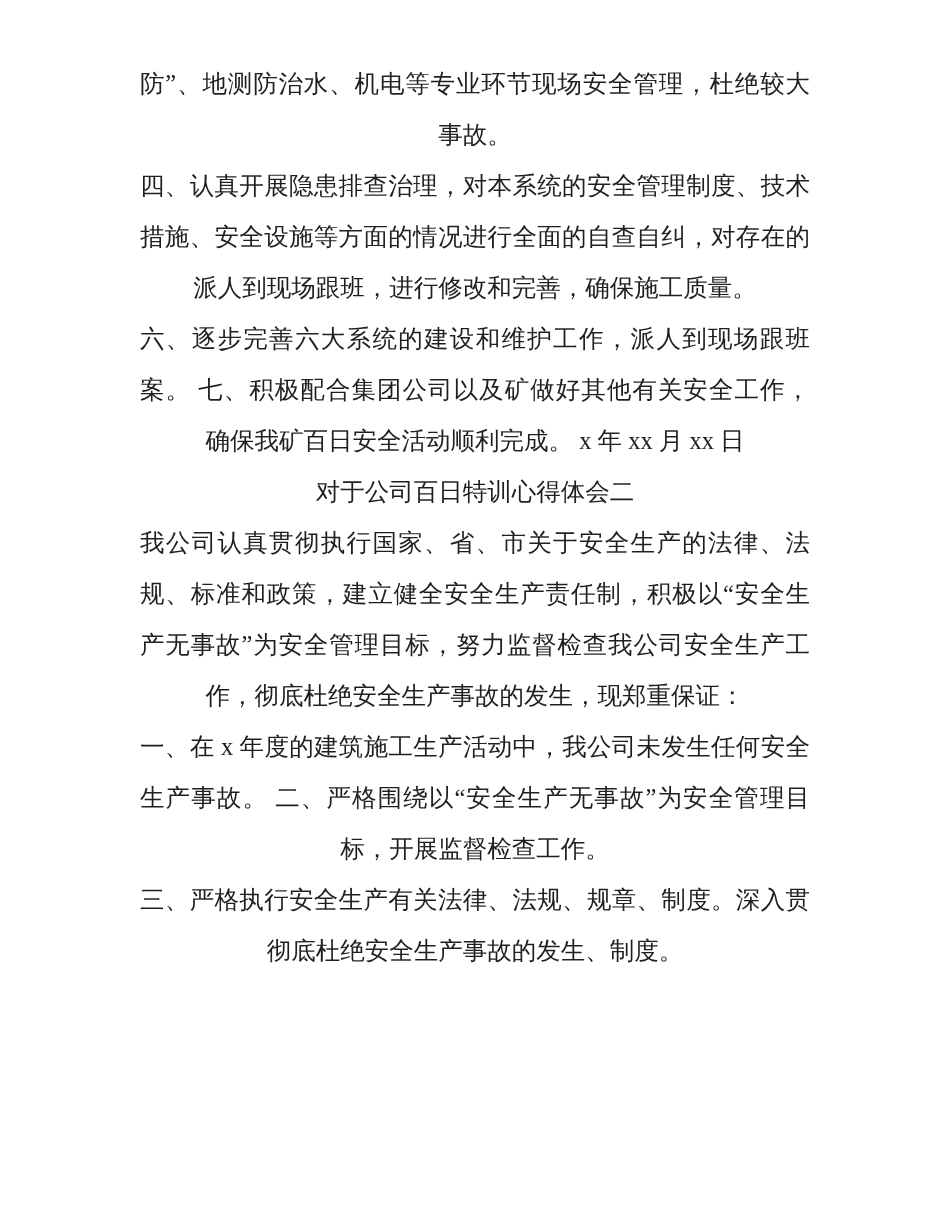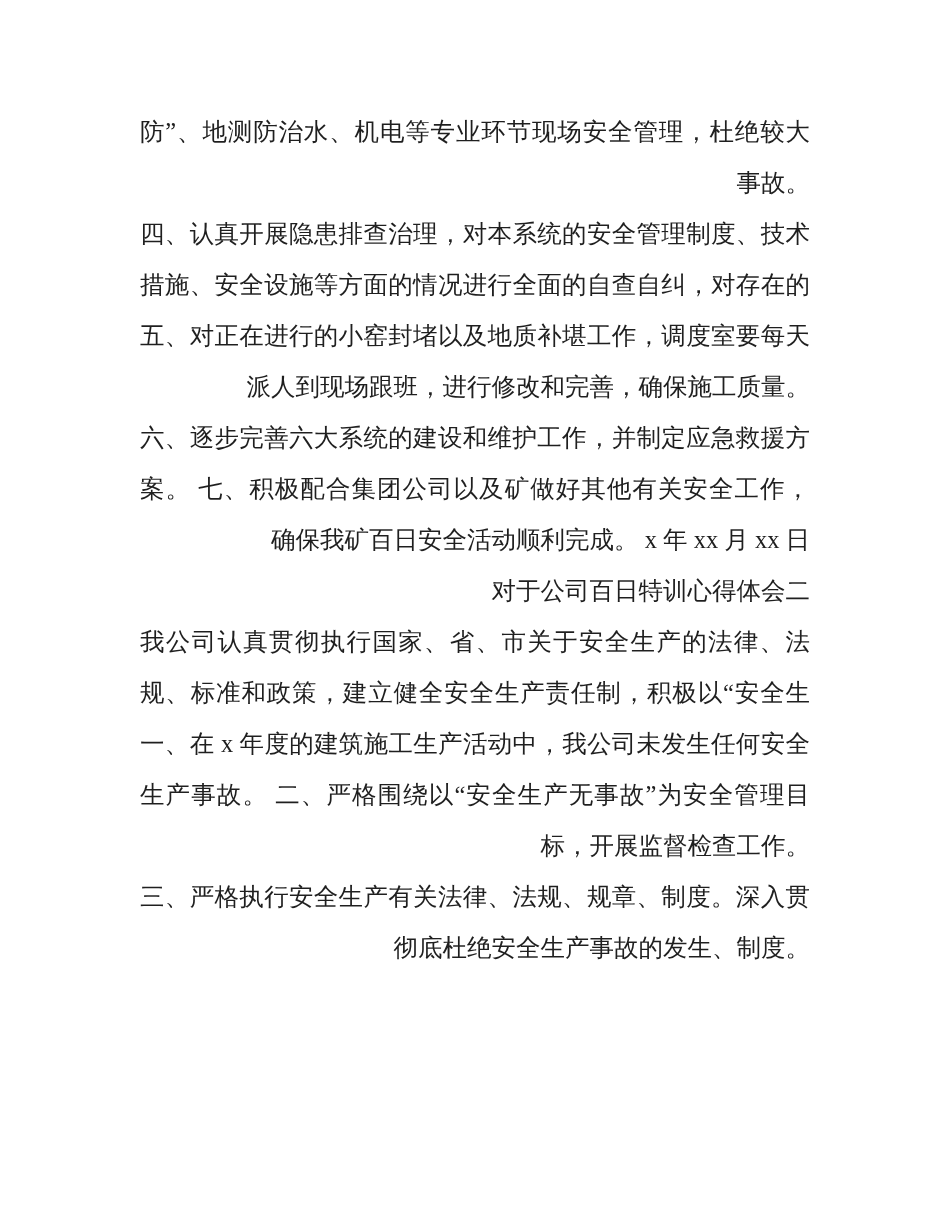--- a/index.html
+++ b/index.html
@@ -17,7 +17,7 @@
       box-sizing: border-box;
       width: 950px;
       height: 1229px;
-      padding: 106px 140px 0 140px;
+      padding: 58px 140px 0 140px;
       background: #ffffff;
       border-radius: 14px;
     }

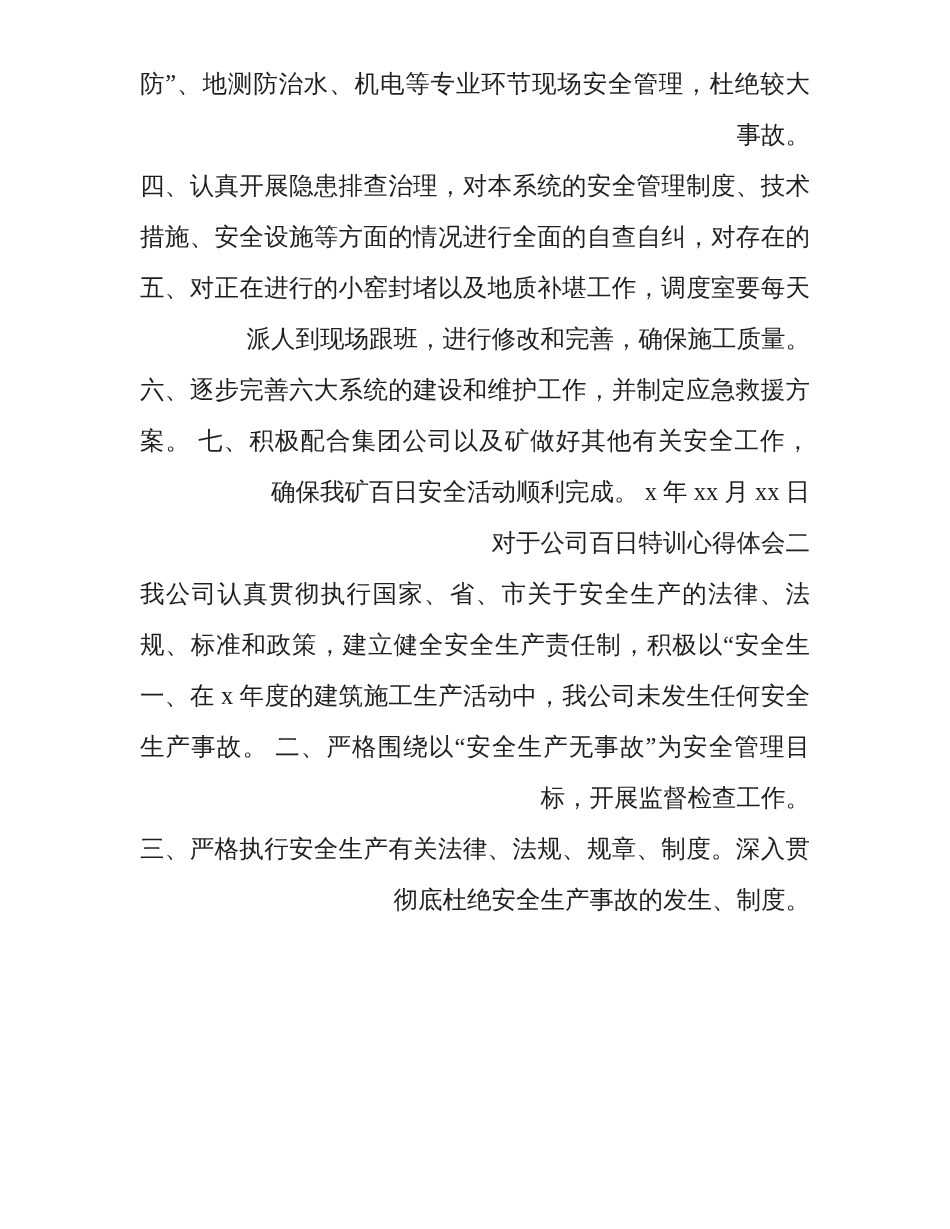--- a/index.html
+++ b/index.html
@@ -25,7 +25,7 @@
       font-size: 24.5px;
       line-height: 51px;
       color: #1f1f1f;
-      text-align: right;
+      text-align: center;
       white-space: pre-wrap;
       overflow: hidden;
     }

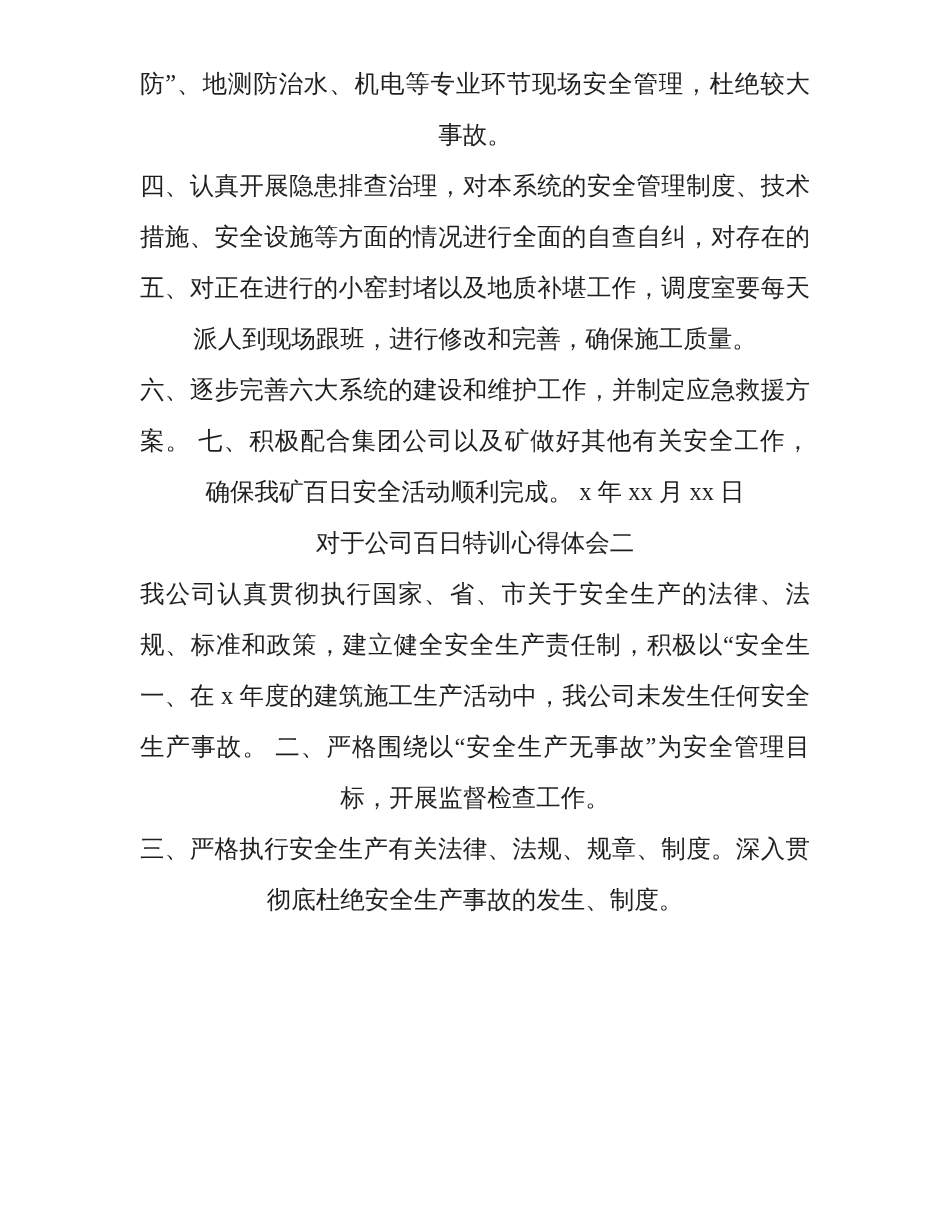--- a/index.html
+++ b/index.html
@@ -43,7 +43,6 @@
   <div class="ln">事故。</div>
   <div class="ln j">四、认真开展隐患排查治理，对本系统的安全管理制度、技术</div>
   <div class="ln j">措施、安全设施等方面的情况进行全面的自查自纠，对存在的</div>
-  <div class="ln j">五、对正在进行的小窑封堵以及地质补堪工作，调度室要每天</div>
   <div class="ln">派人到现场跟班，进行修改和完善，确保施工质量。</div>
   <div class="ln j">六、逐步完善六大系统的建设和维护工作，并制定应急救援方</div>
   <div class="ln j">案。 七、积极配合集团公司以及矿做好其他有关安全工作，</div>

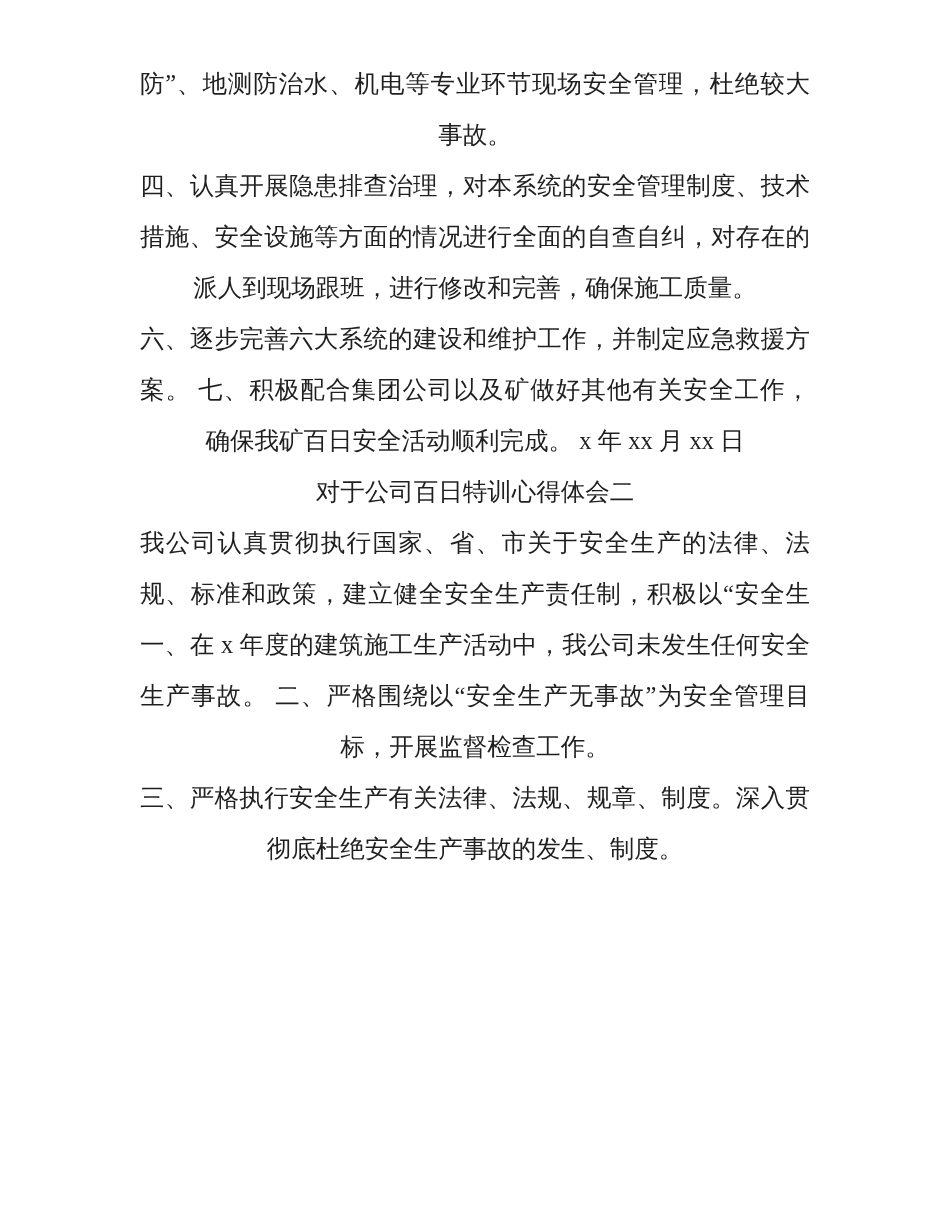--- a/index.html
+++ b/index.html
@@ -44,7 +44,7 @@
   <div class="ln j">四、认真开展隐患排查治理，对本系统的安全管理制度、技术</div>
   <div class="ln j">措施、安全设施等方面的情况进行全面的自查自纠，对存在的</div>
   <div class="ln">派人到现场跟班，进行修改和完善，确保施工质量。</div>
-  <div class="ln j">六、逐步完善六大系统的建设和维护工作，并制定应急救援方</div>
+  <div class="ln j">六、逐步完善六大系统的建设和维护工作，派人到现场跟班</div>
   <div class="ln j">案。 七、积极配合集团公司以及矿做好其他有关安全工作，</div>
   <div class="ln">确保我矿百日安全活动顺利完成。 x 年 xx 月 xx 日</div>
   <div class="ln">对于公司百日特训心得体会二</div>

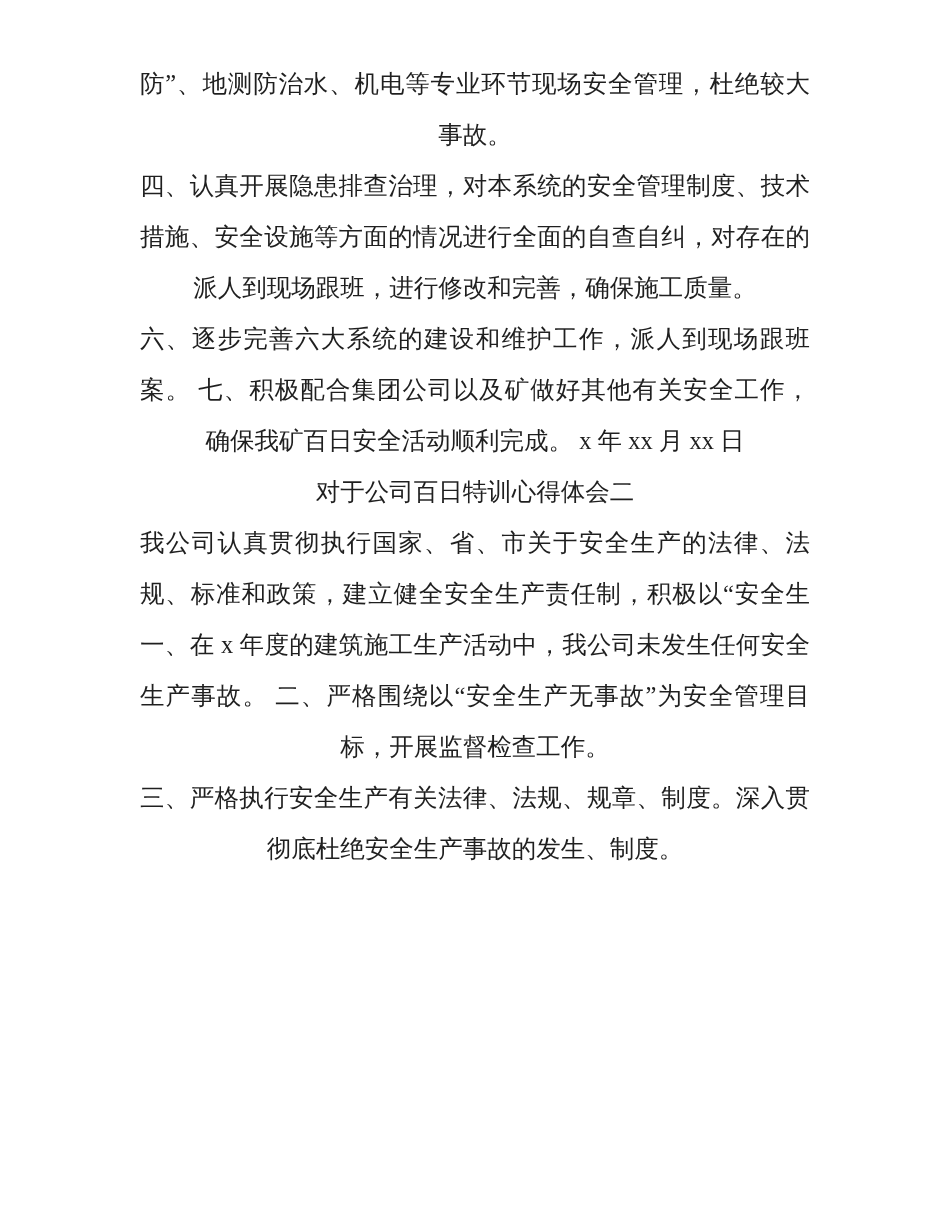--- a/index.html
+++ b/index.html
@@ -50,6 +50,7 @@
   <div class="ln">对于公司百日特训心得体会二</div>
   <div class="ln j">我公司认真贯彻执行国家、省、市关于安全生产的法律、法</div>
   <div class="ln j">规、标准和政策，建立健全安全生产责任制，积极以“安全生</div>
+  <div class="ln j">产无事故”为安全管理目标，努力监督检查我公司安全生产工</div>
   <div class="ln j">一、在 x 年度的建筑施工生产活动中，我公司未发生任何安全</div>
   <div class="ln j">生产事故。 二、严格围绕以“安全生产无事故”为安全管理目</div>
   <div class="ln">标，开展监督检查工作。</div>

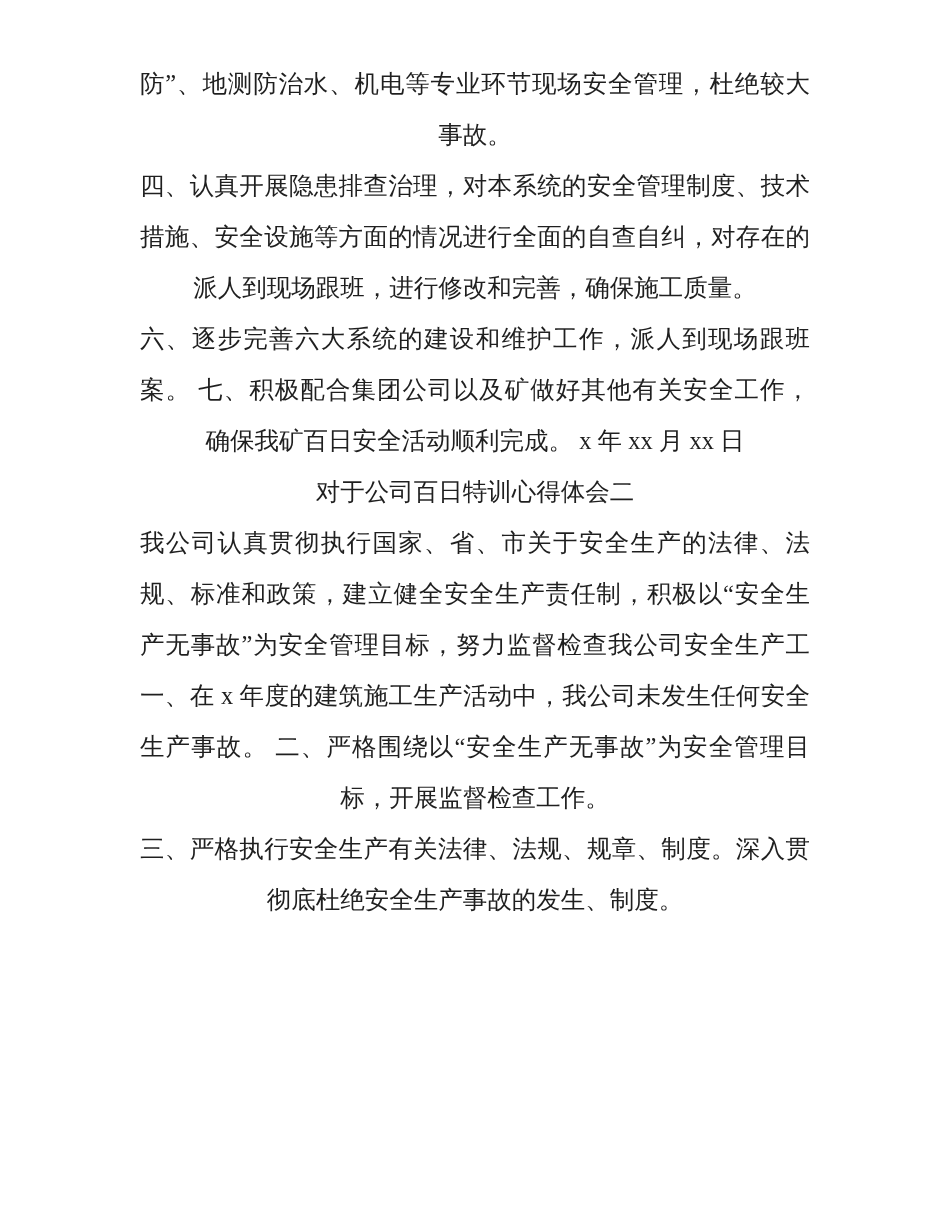--- a/index.html
+++ b/index.html
@@ -51,6 +51,7 @@
   <div class="ln j">我公司认真贯彻执行国家、省、市关于安全生产的法律、法</div>
   <div class="ln j">规、标准和政策，建立健全安全生产责任制，积极以“安全生</div>
   <div class="ln j">产无事故”为安全管理目标，努力监督检查我公司安全生产工</div>
+  <div class="ln">作，彻底杜绝安全生产事故的发生，现郑重保证：</div>
   <div class="ln j">一、在 x 年度的建筑施工生产活动中，我公司未发生任何安全</div>
   <div class="ln j">生产事故。 二、严格围绕以“安全生产无事故”为安全管理目</div>
   <div class="ln">标，开展监督检查工作。</div>

